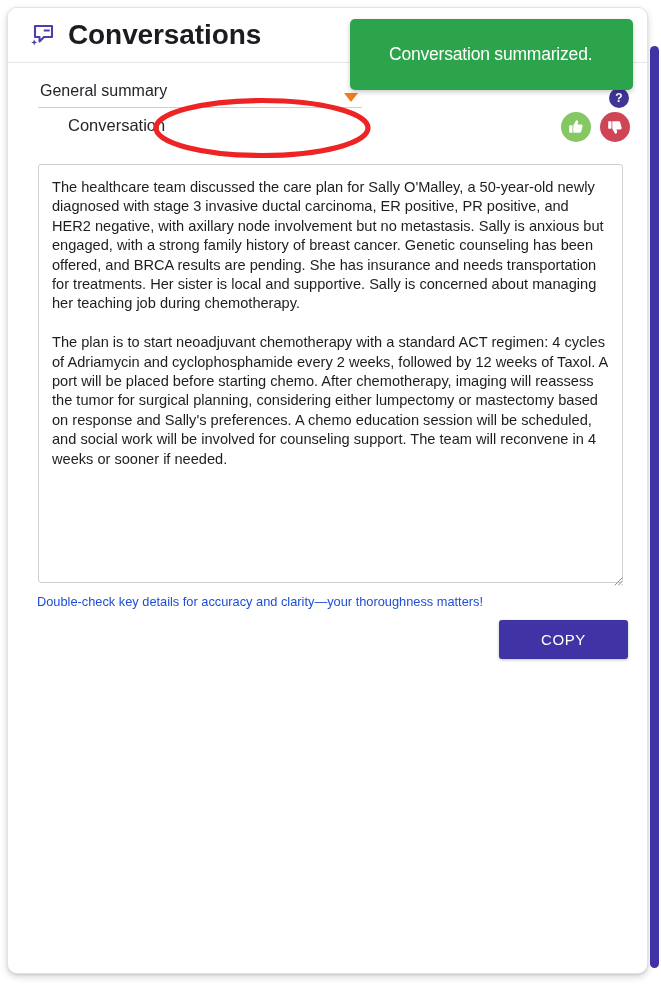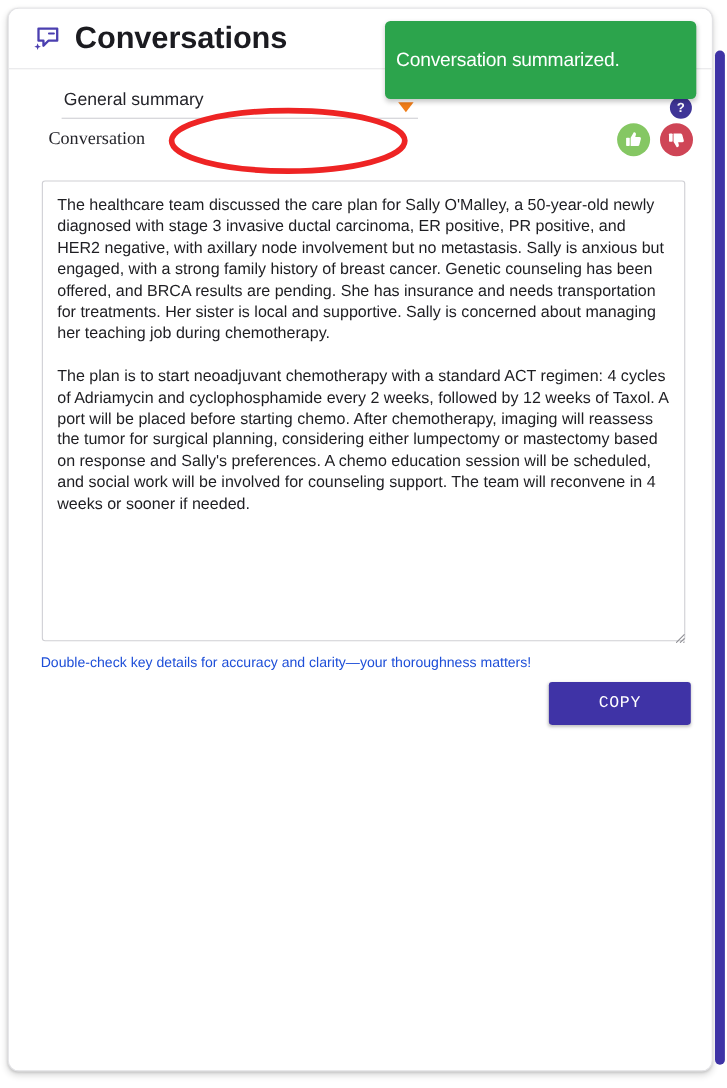--- a/index.html
+++ b/index.html
@@ -78,7 +78,7 @@
     box-shadow: 0 2px 5px rgba(0,0,0,0.22);
     display: flex;
     align-items: center;
-    padding-left: 10px;
+    padding-left: 39px;
     box-sizing: border-box;
     z-index: 40;
   }

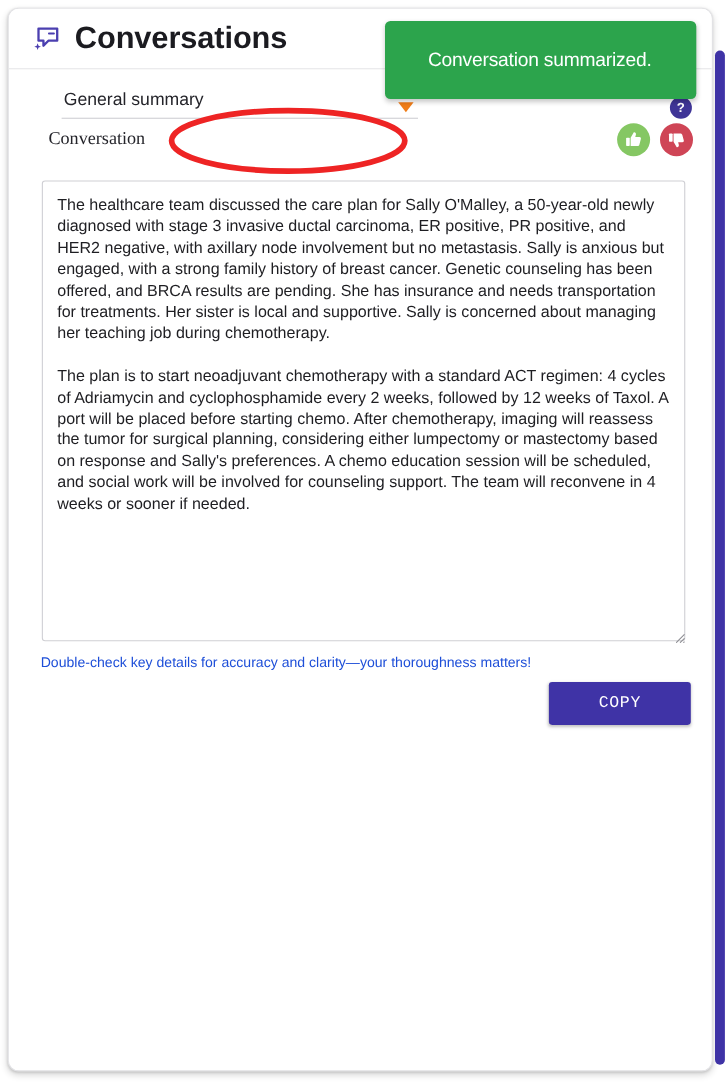--- a/index.html
+++ b/index.html
@@ -91,7 +91,7 @@
   
   #summary-select-row {
     position: absolute;
-    left: 48px;
+    left: 30px;
     top: 74px;
     width: 324px;
     height: 26px;

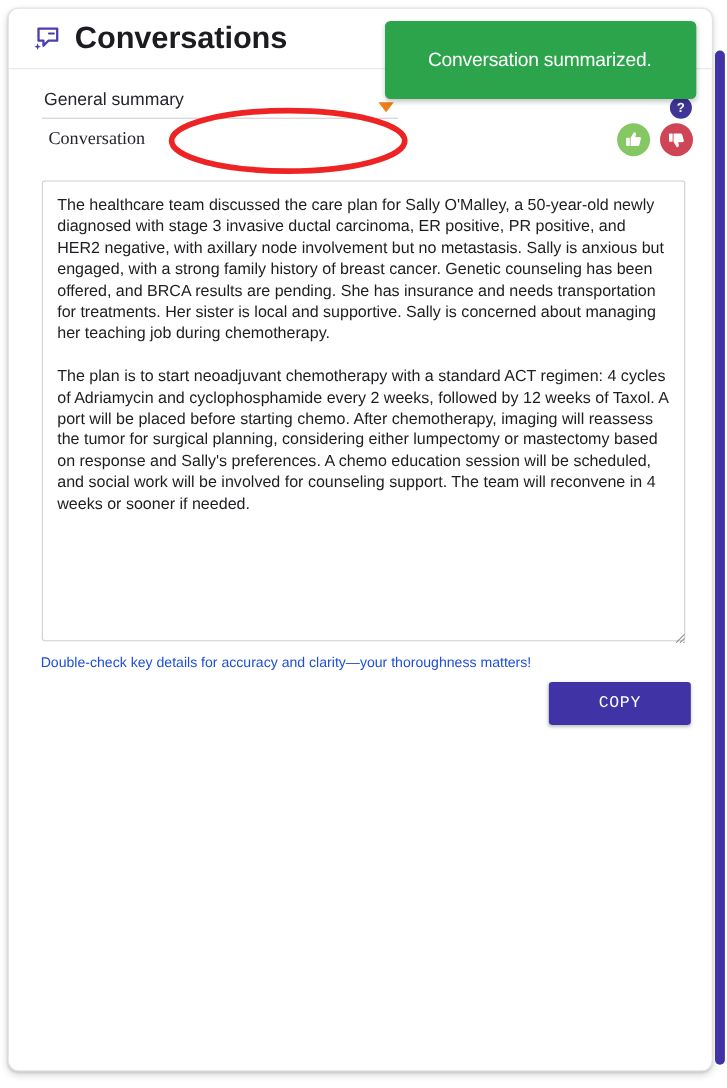--- a/index.html
+++ b/index.html
@@ -120,11 +120,10 @@
   
   #tabs {
     position: absolute;
-    left: 16px;
+    left: 40px;
     top: 108px;
     width: 575px;
     height: 37px;
-    font-family: Liberation Serif, serif;
   }
   .tab {
     position: absolute;

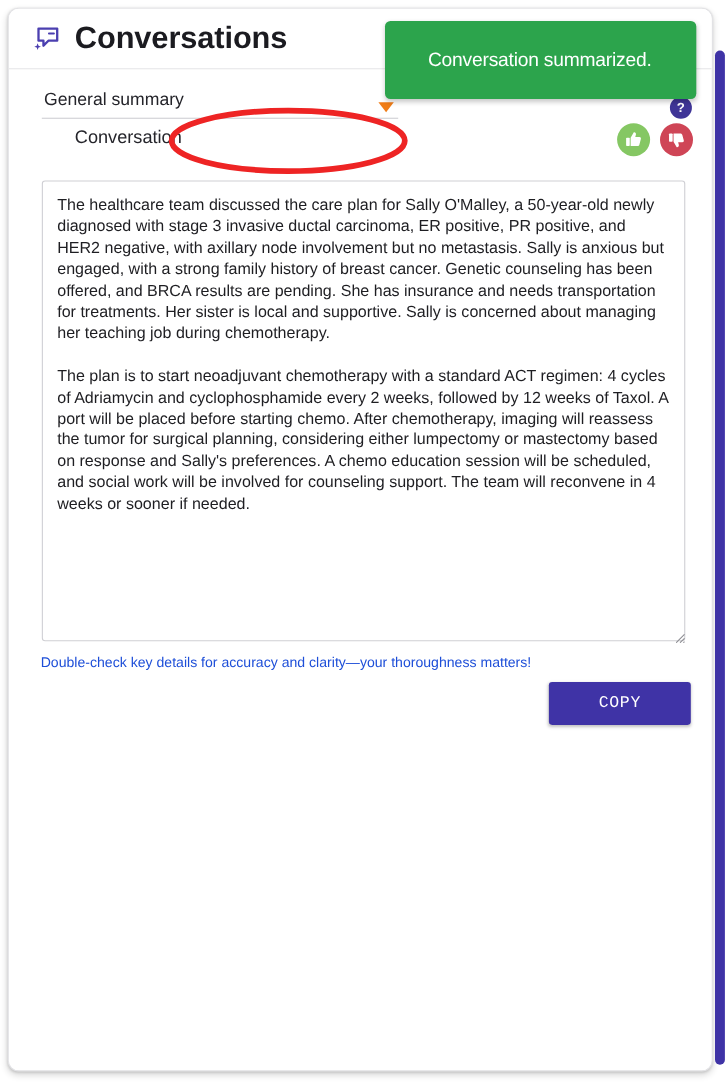--- a/index.html
+++ b/index.html
@@ -235,7 +235,7 @@
     border: none;
     border-radius: 3px;
     font-size: 15px;
-    font-family: Liberation Mono, monospace;
+    font-family: Liberation Sans, sans-serif;
     letter-spacing: 0.6px;
     cursor: pointer;
     box-shadow: 0 1px 3px rgba(0,0,0,0.25);

